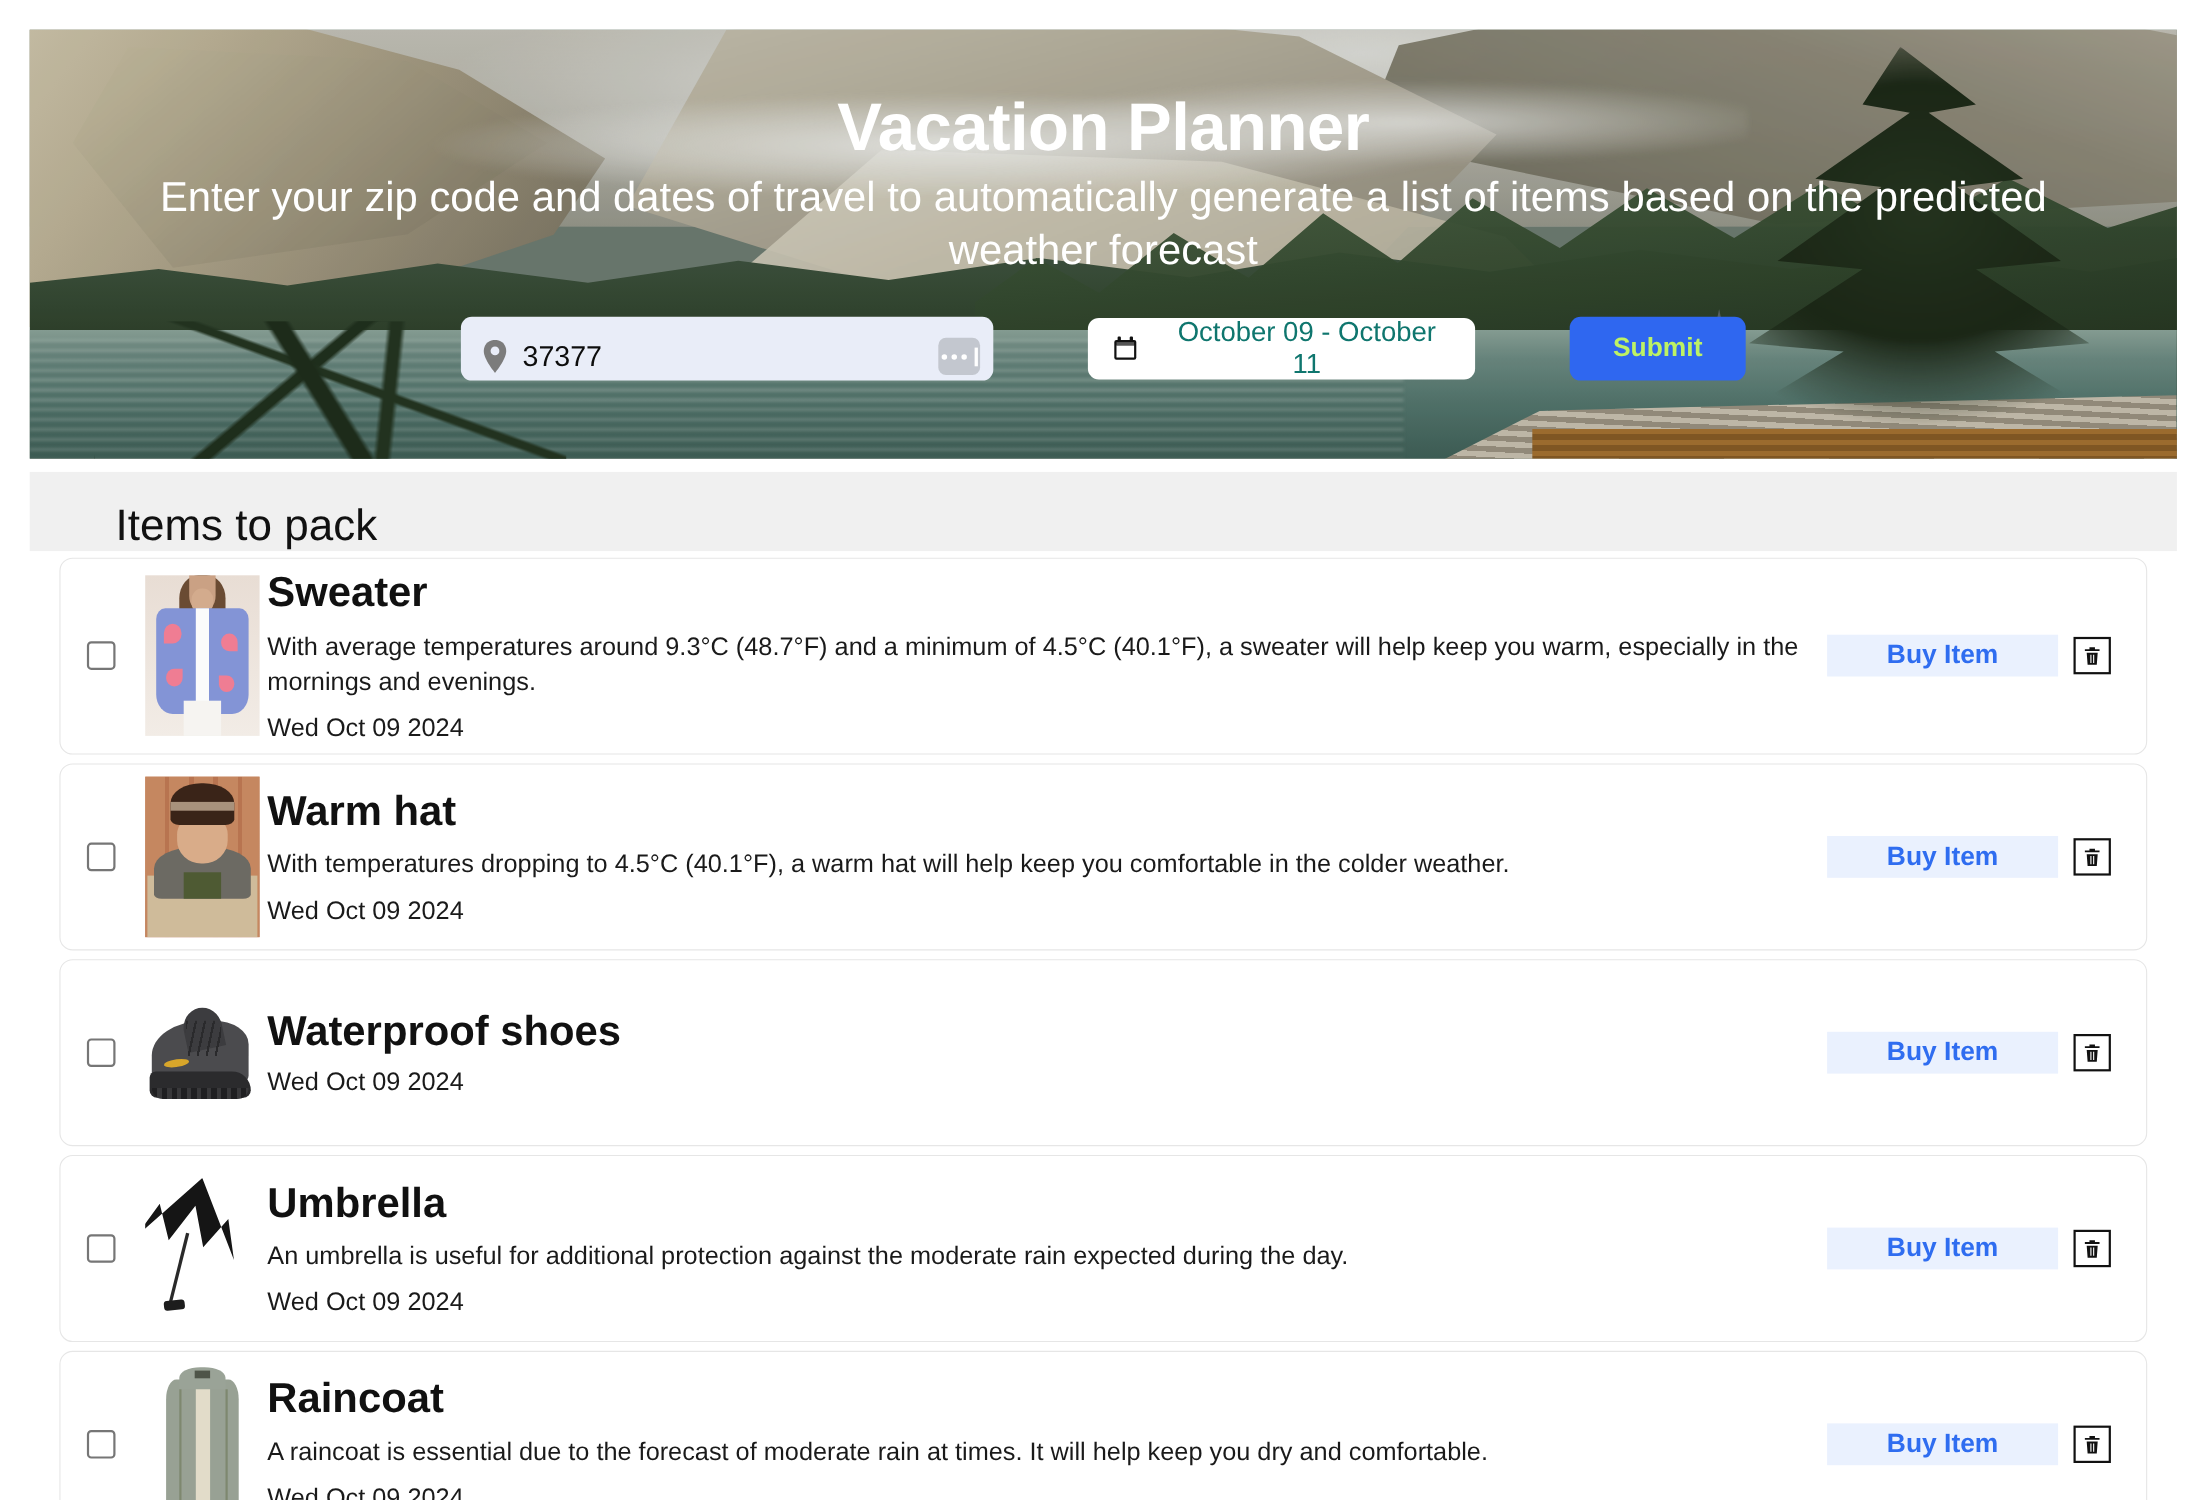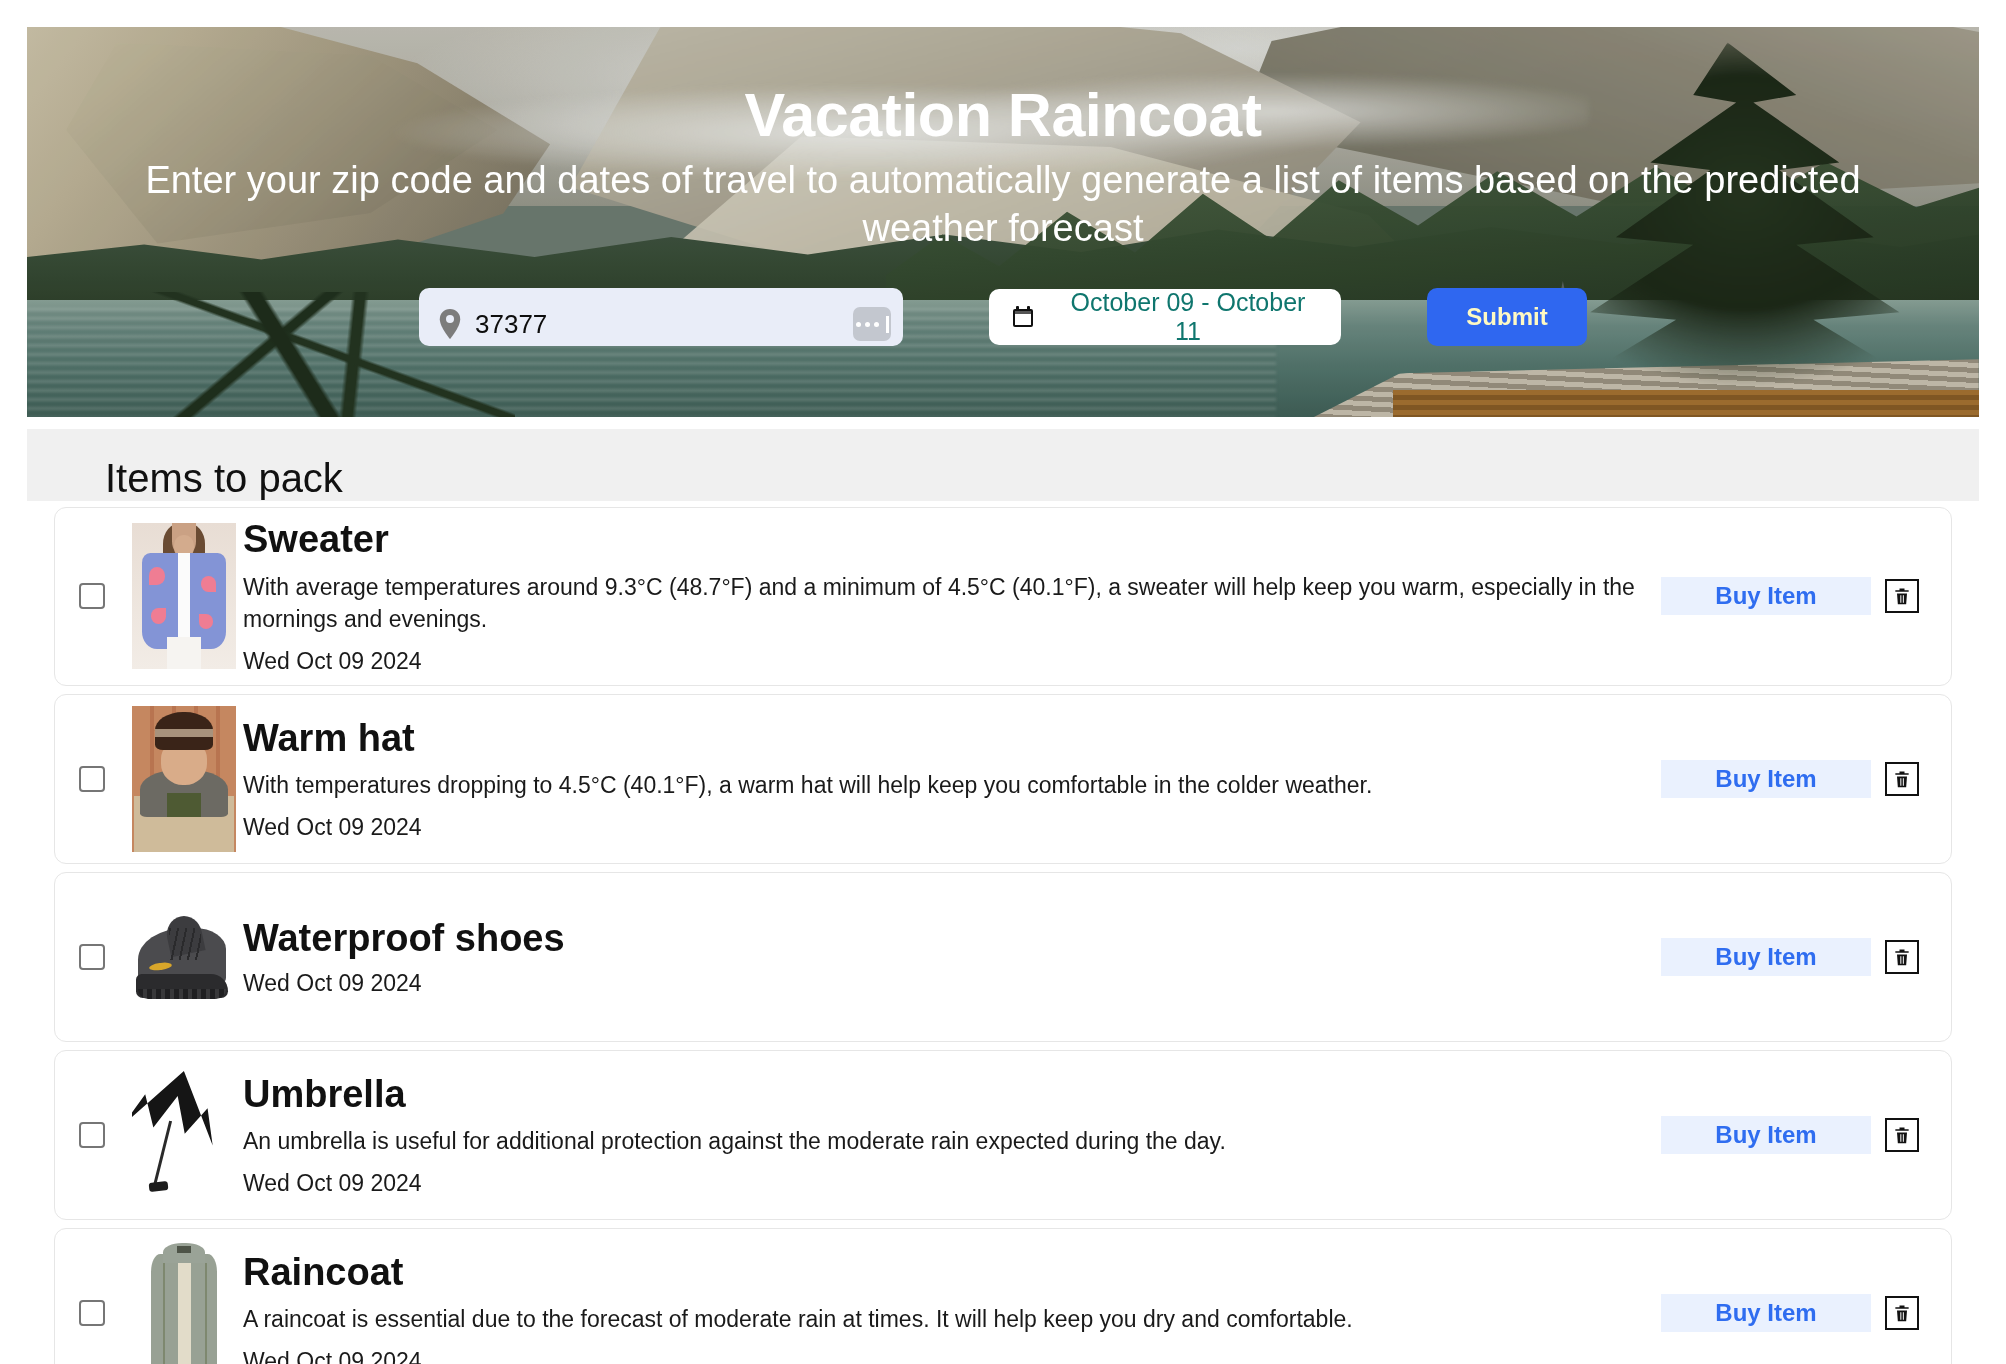--- a/index.html
+++ b/index.html
@@ -318,7 +318,7 @@
   </div>
 
   <div class="hero-content">
-    <h1 class="hero-title">Vacation Raincoat</h1>
+    <h1 class="hero-title">Vacation Planner</h1>
     <p class="hero-sub">Enter your zip code and dates of travel to automatically generate a list of items based on the predicted weather forecast</p>
 
     <div class="hero-form">

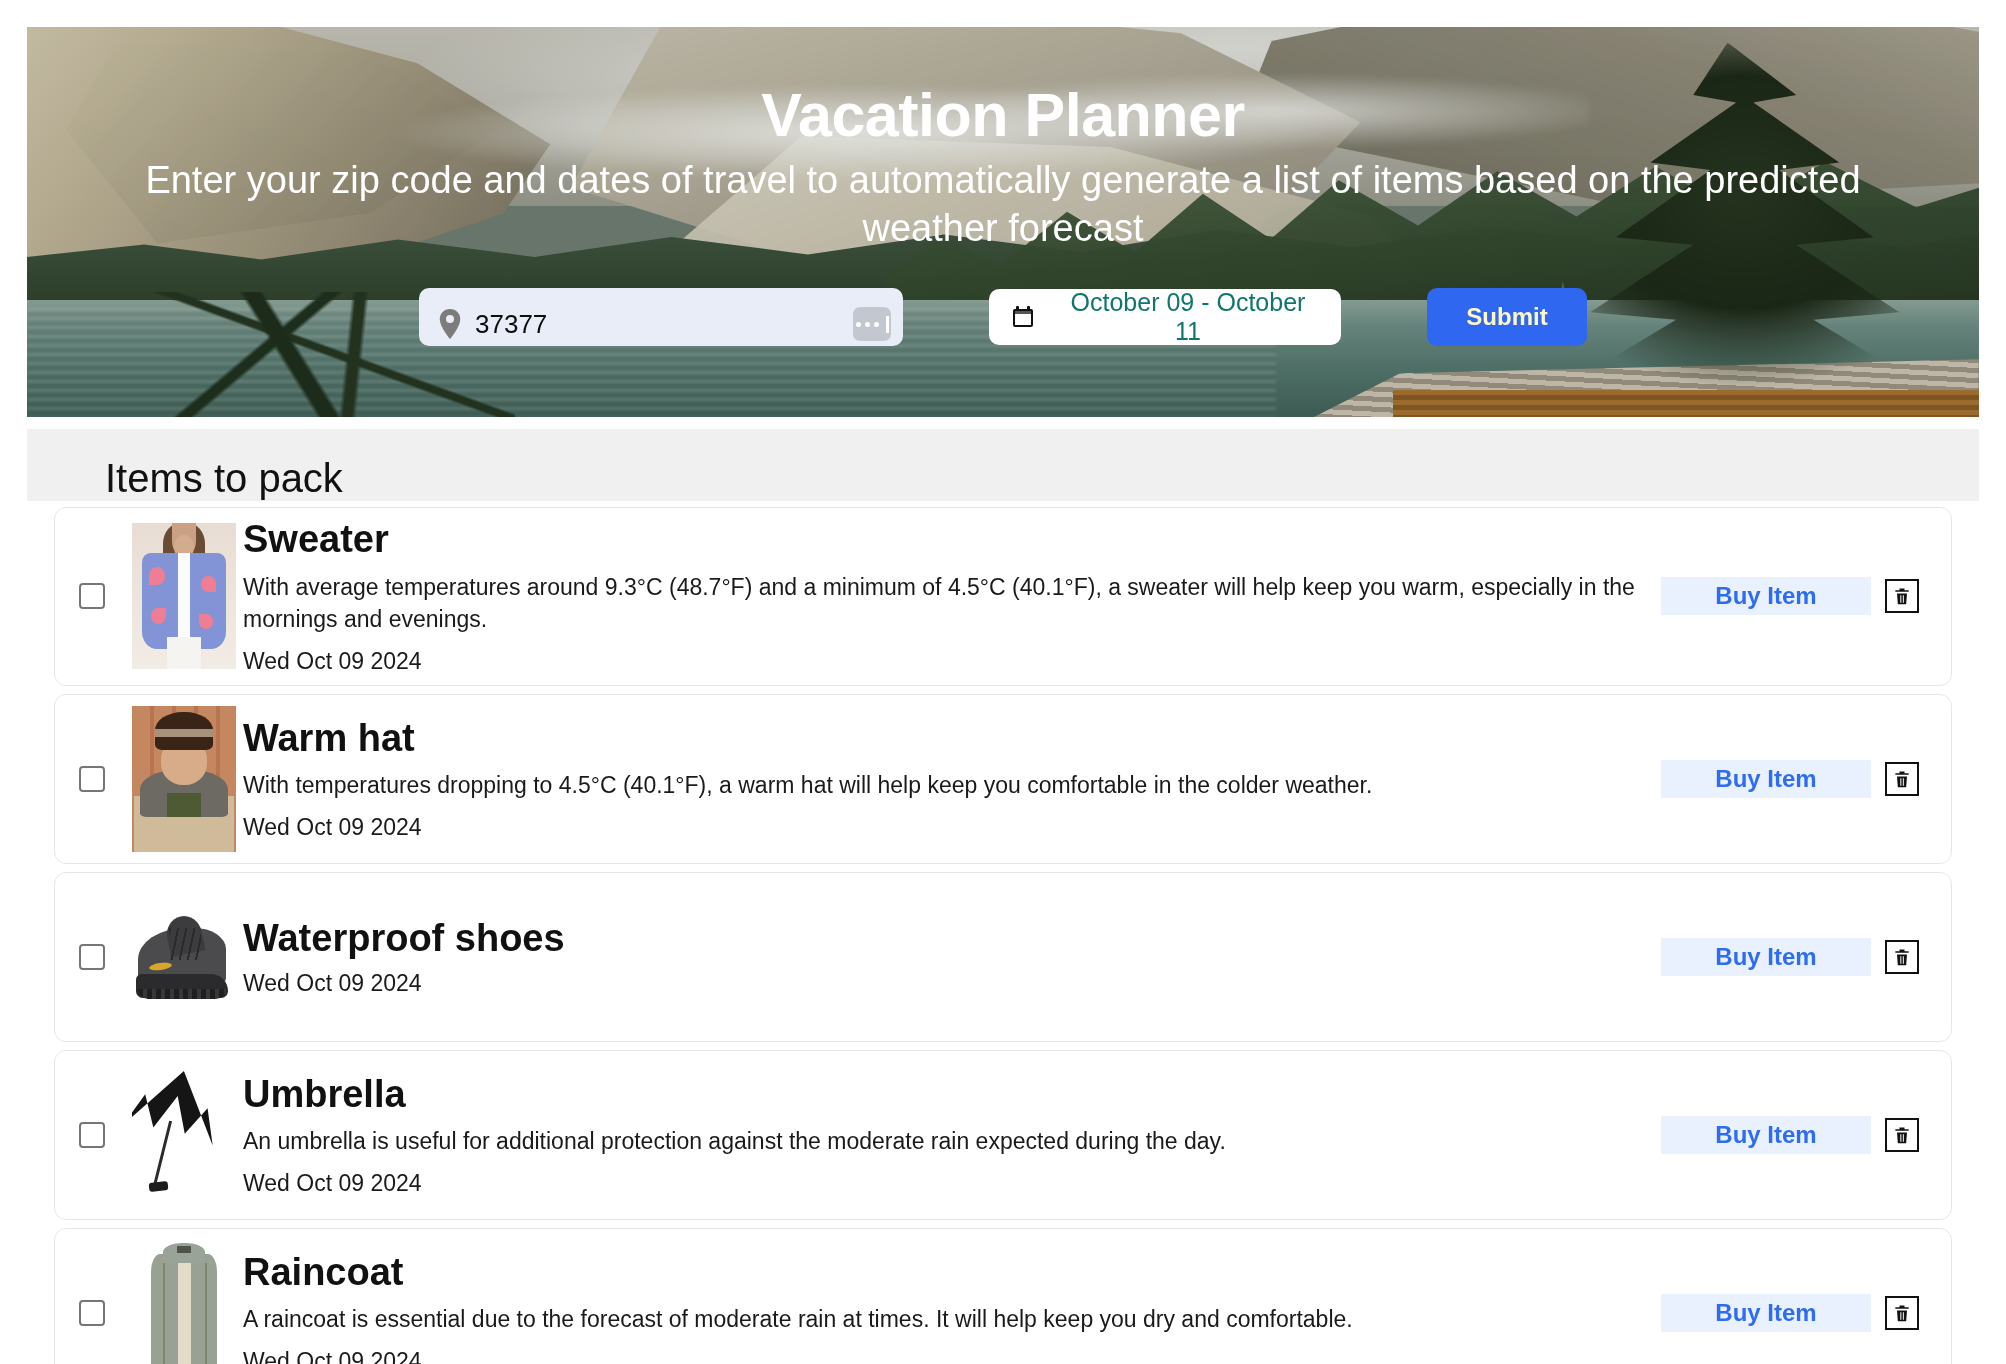--- a/index.html
+++ b/index.html
@@ -183,7 +183,7 @@
 
   .submit-btn {
     width: 160px; height: 58px; border-radius: 10px;
-    background: #2f67f0; border: none; color: #fef9c3;
+    background: #2f67f0; border: none; color: #bef264;
     font-size: 24px; font-weight: 700; cursor: pointer;
     font-family: "Liberation Sans", sans-serif;
   }

